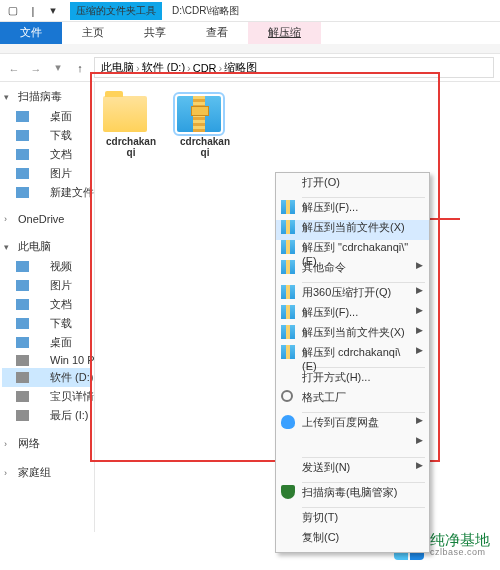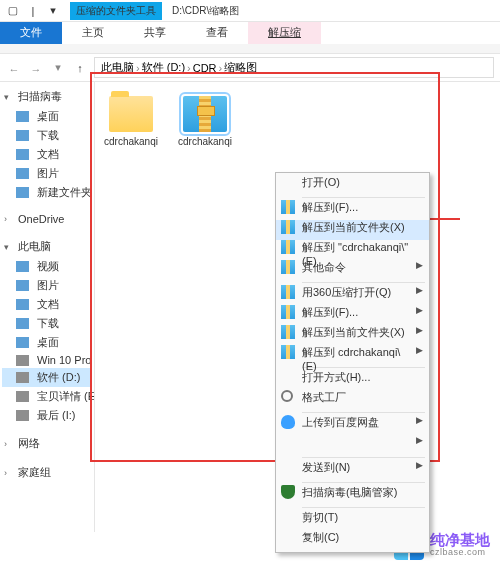--- a/index.html
+++ b/index.html
@@ -27,7 +27,7 @@
 .sidebar { width: 95px; padding: 4px 2px; border-right: 1px solid #e5e5e5; overflow: hidden; }
 .side-group { margin-bottom: 8px; }
 .side-head { display: flex; align-items: center; gap: 3px; padding: 3px 2px; font-size: 11px; color: #333; }
-.side-item { display: flex; align-items: center; gap: 8px; padding: 2px 2px 2px 14px; font-size: 11px; color: #333; white-space: nowrap; }
+.side-item { display: flex; align-items: center; gap: 21px; padding: 2px 2px 2px 14px; font-size: 11px; color: #333; white-space: nowrap; }
 .side-item .micon { width: 13px; height: 11px; flex-shrink: 0; }
 .side-item.sel { background: #cce8ff; }
 .ico-generic { background: #5c9fd6; }

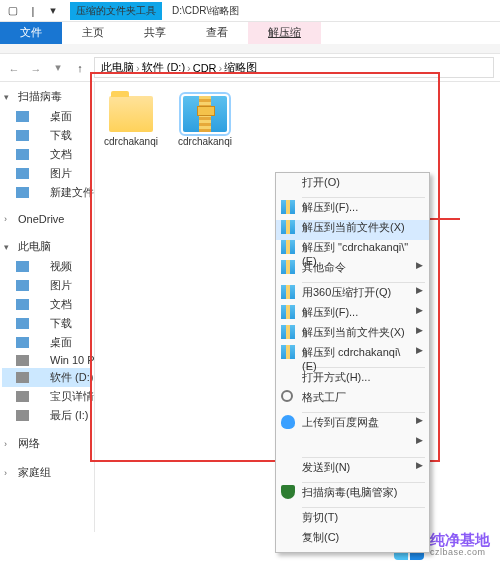--- a/index.html
+++ b/index.html
@@ -41,7 +41,7 @@
 .arrow-ann::before { content:""; position:absolute; left:-6px; top:-3px; border-right:6px solid #e53935; border-top:4px solid transparent; border-bottom:4px solid transparent; }
 
 .files { display: flex; gap: 18px; padding-top: 4px; }
-.file { width: 56px; display: flex; flex-direction: column; align-items: center; gap: 4px; }
+.file { width: 56px; display: flex; flex-direction: column; gap: 4px; font-weight: bold; }
 .folder-icon { width: 44px; height: 36px; background: linear-gradient(#ffe29a,#ffd25a); border-radius: 2px; position: relative; }
 .folder-icon::before { content:""; position:absolute; top:-5px; left:2px; width:18px; height:6px; background:#ffd25a; border-radius:2px 2px 0 0;}
 .archive-icon { width: 44px; height: 36px; background: linear-gradient(#5cc0ef,#2e9fe0); border-radius: 2px; position: relative; }

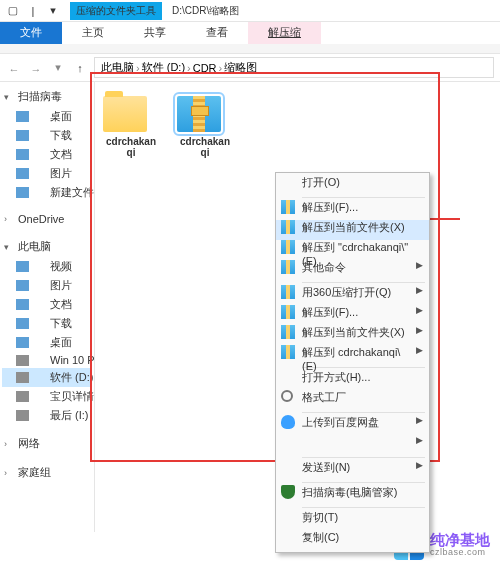--- a/index.html
+++ b/index.html
@@ -70,7 +70,7 @@
 .wm-logo div:nth-child(3){background:#4fc3f7;border-radius:0 0 0 4px;}
 .wm-logo div:nth-child(4){background:#1e88e5;border-radius:0 0 4px 0;}
 .wm-text { display:flex; flex-direction:column; line-height:1.1; }
-.wm-text .cn { font-size: 15px; font-weight: bold; color:#8b5cf6;}
+.wm-text .cn { font-size: 15px; font-weight: normal; color:#15803d;}
 .wm-text .en { font-size: 9px; color:#888; letter-spacing:0.5px;}
 </style>
 </head>

